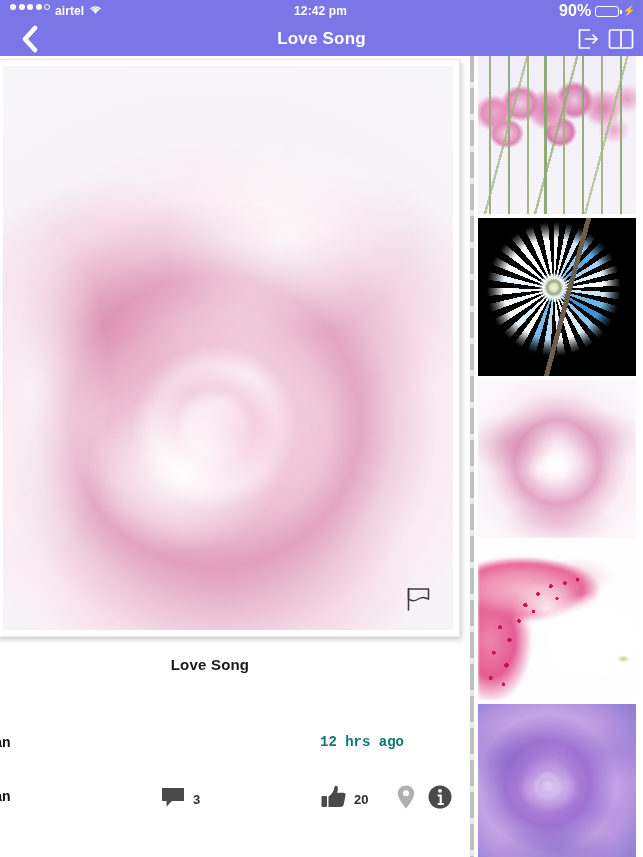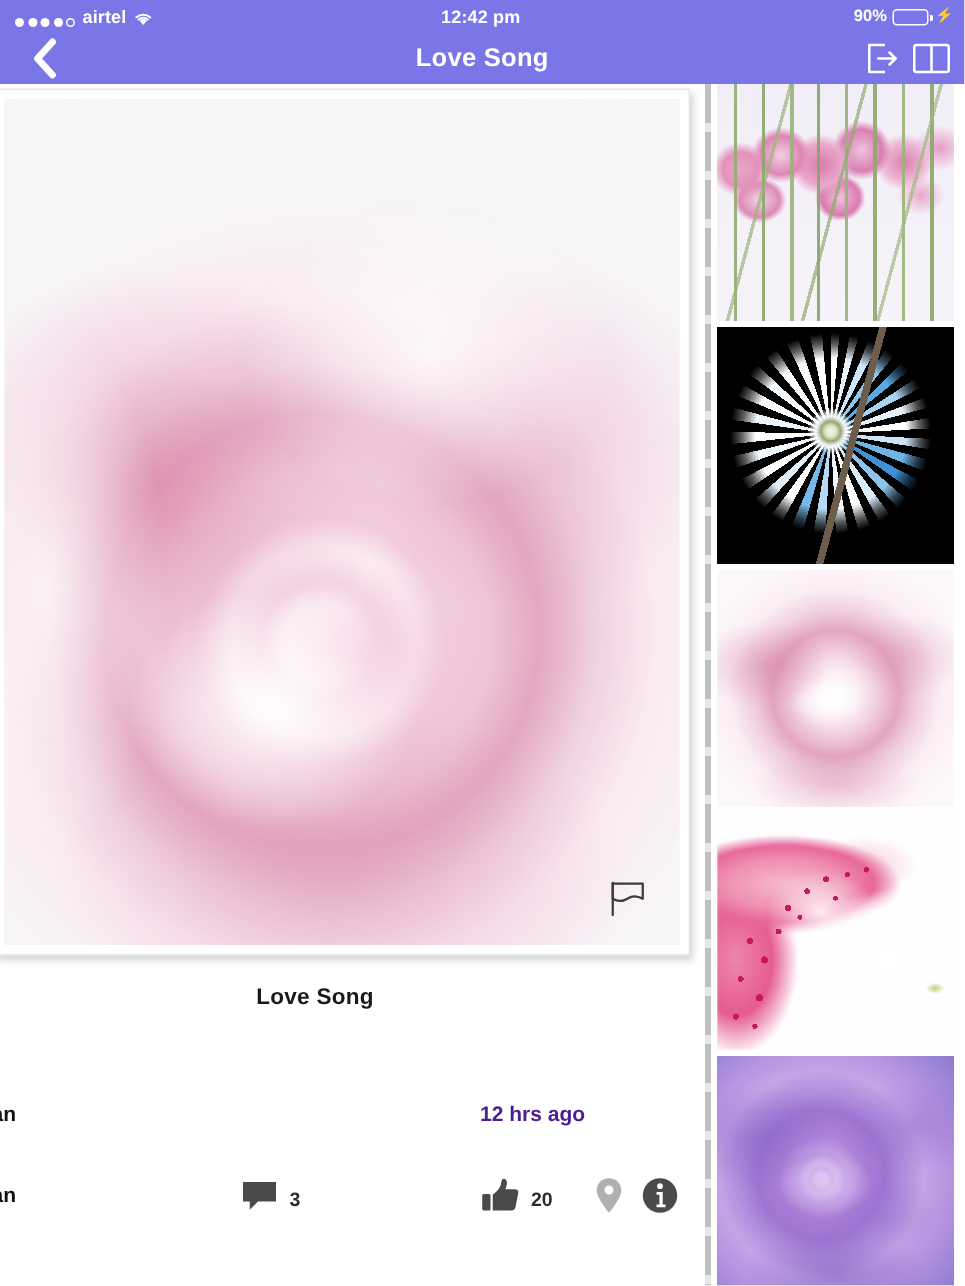--- a/index.html
+++ b/index.html
@@ -19,7 +19,7 @@
     font-size:12px; font-weight:bold;
     letter-spacing:.1px;
   }
-  #status-left{ position:absolute; left:10px; display:flex; align-items:flex-end; gap:5px; }
+  #status-left{ position:absolute; left:10px; display:flex; align-items:flex-start; gap:5px; }
   .sig-dots{ display:flex; align-items:center; gap:2.5px; }
   .sig-dot{ width:6px; height:6px; border-radius:50%; background:#fff; }
   .sig-dot.empty{ background:transparent; border:1px solid #fff; width:6px; height:6px; }

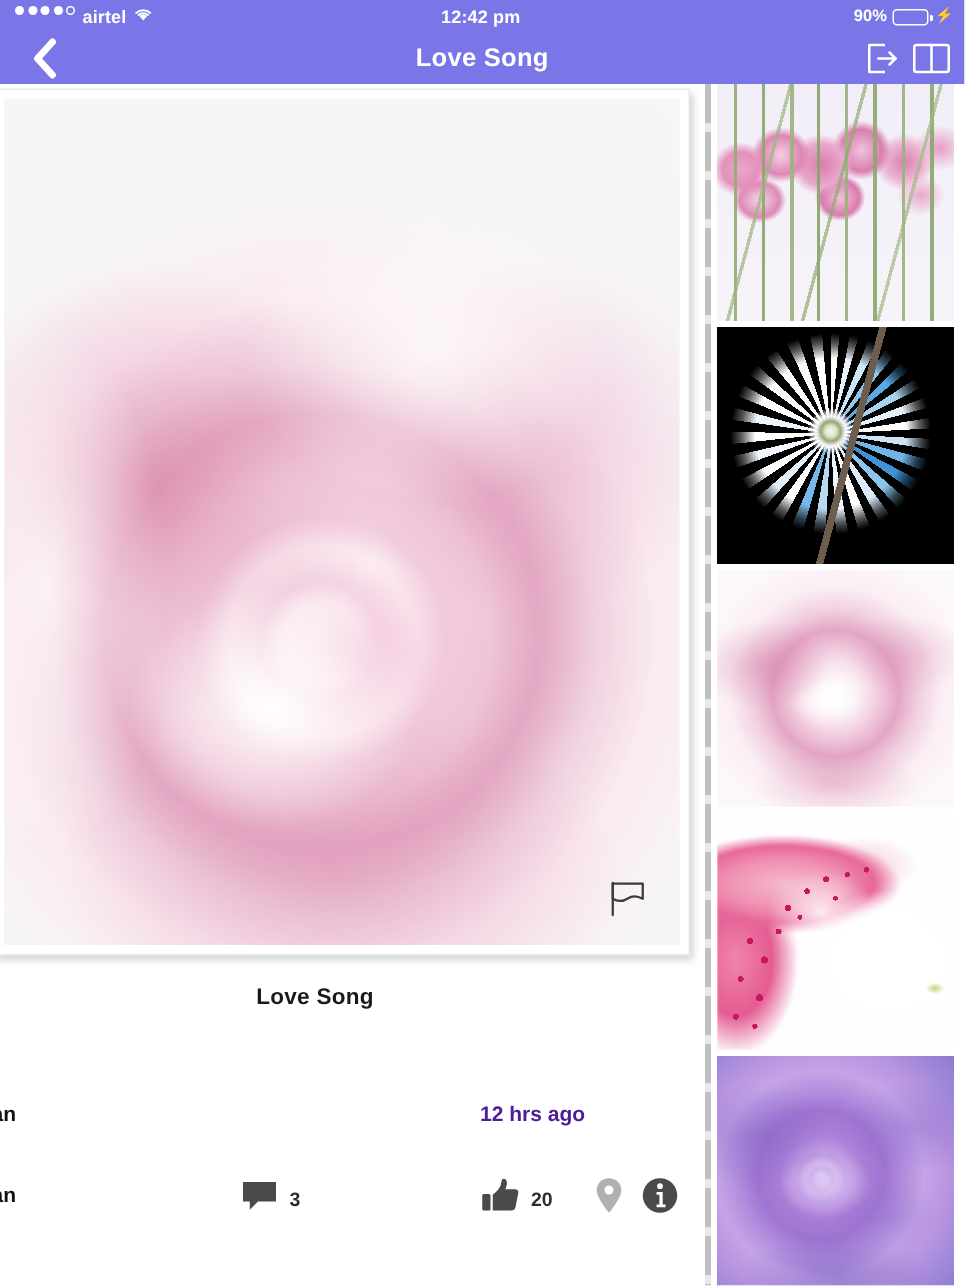--- a/index.html
+++ b/index.html
@@ -30,7 +30,7 @@
     font-size:12px; font-weight:bold;
   }
   #status-right{ position:absolute; right:7px; display:flex; align-items:center; gap:4px; }
-  #battery-pct{ font-size:11px; font-weight:bold; }
+  #battery-pct{ font-size:16px; font-weight:bold; }
   .battery{
     width:24px; height:11px; border:1.3px solid #fff; border-radius:3px;
     position:relative; padding:1.3px;

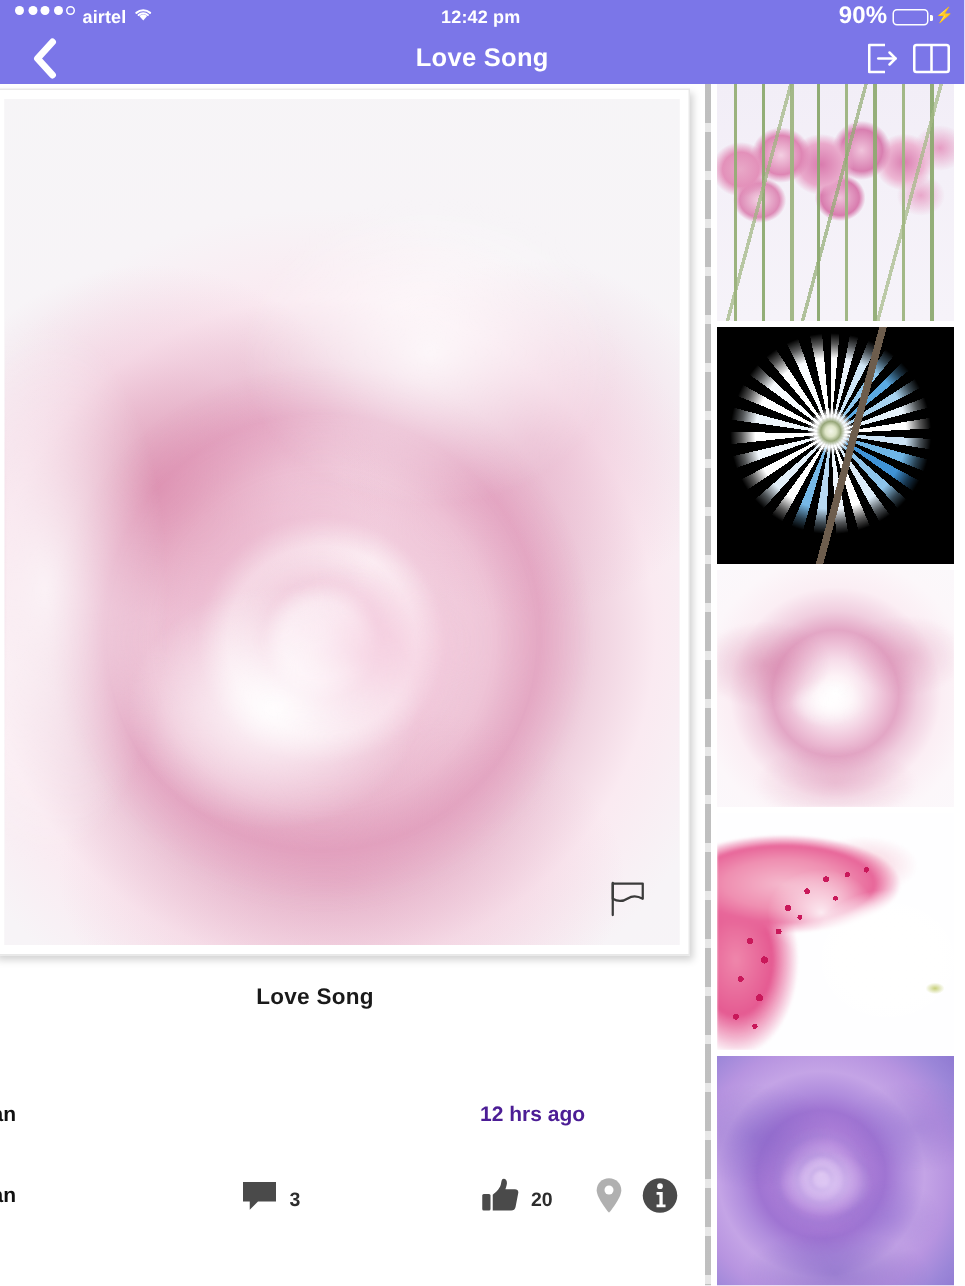--- a/index.html
+++ b/index.html
@@ -143,7 +143,7 @@
   }
   #timestamp{
     position:absolute; left:320px; top:0;
-    font-size:14px; font-weight:bold; color:#4c1d95; white-space:nowrap;
+    font-size:14px; font-weight:bold; color:#0f766e; white-space:nowrap;font-family:Liberation Mono, monospace;
   }
 
   #action-row{

